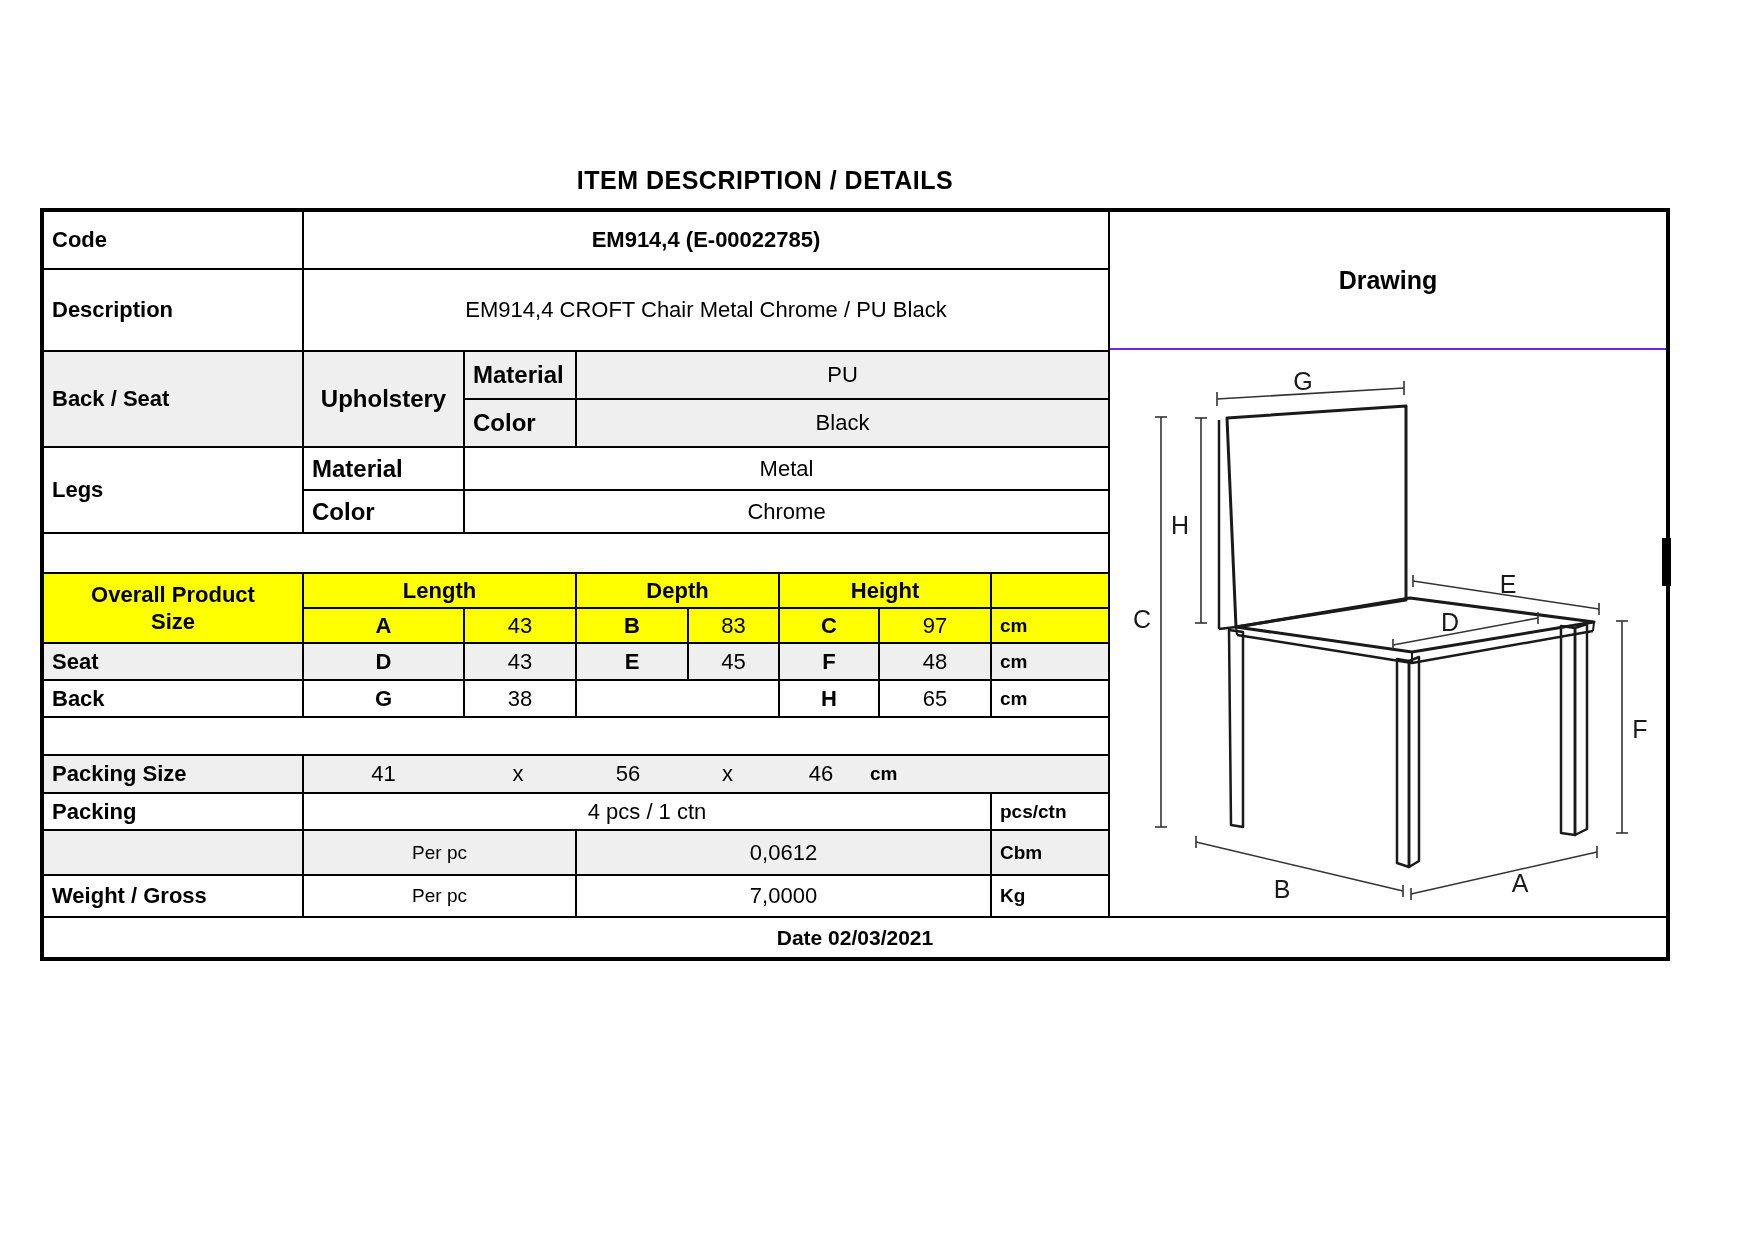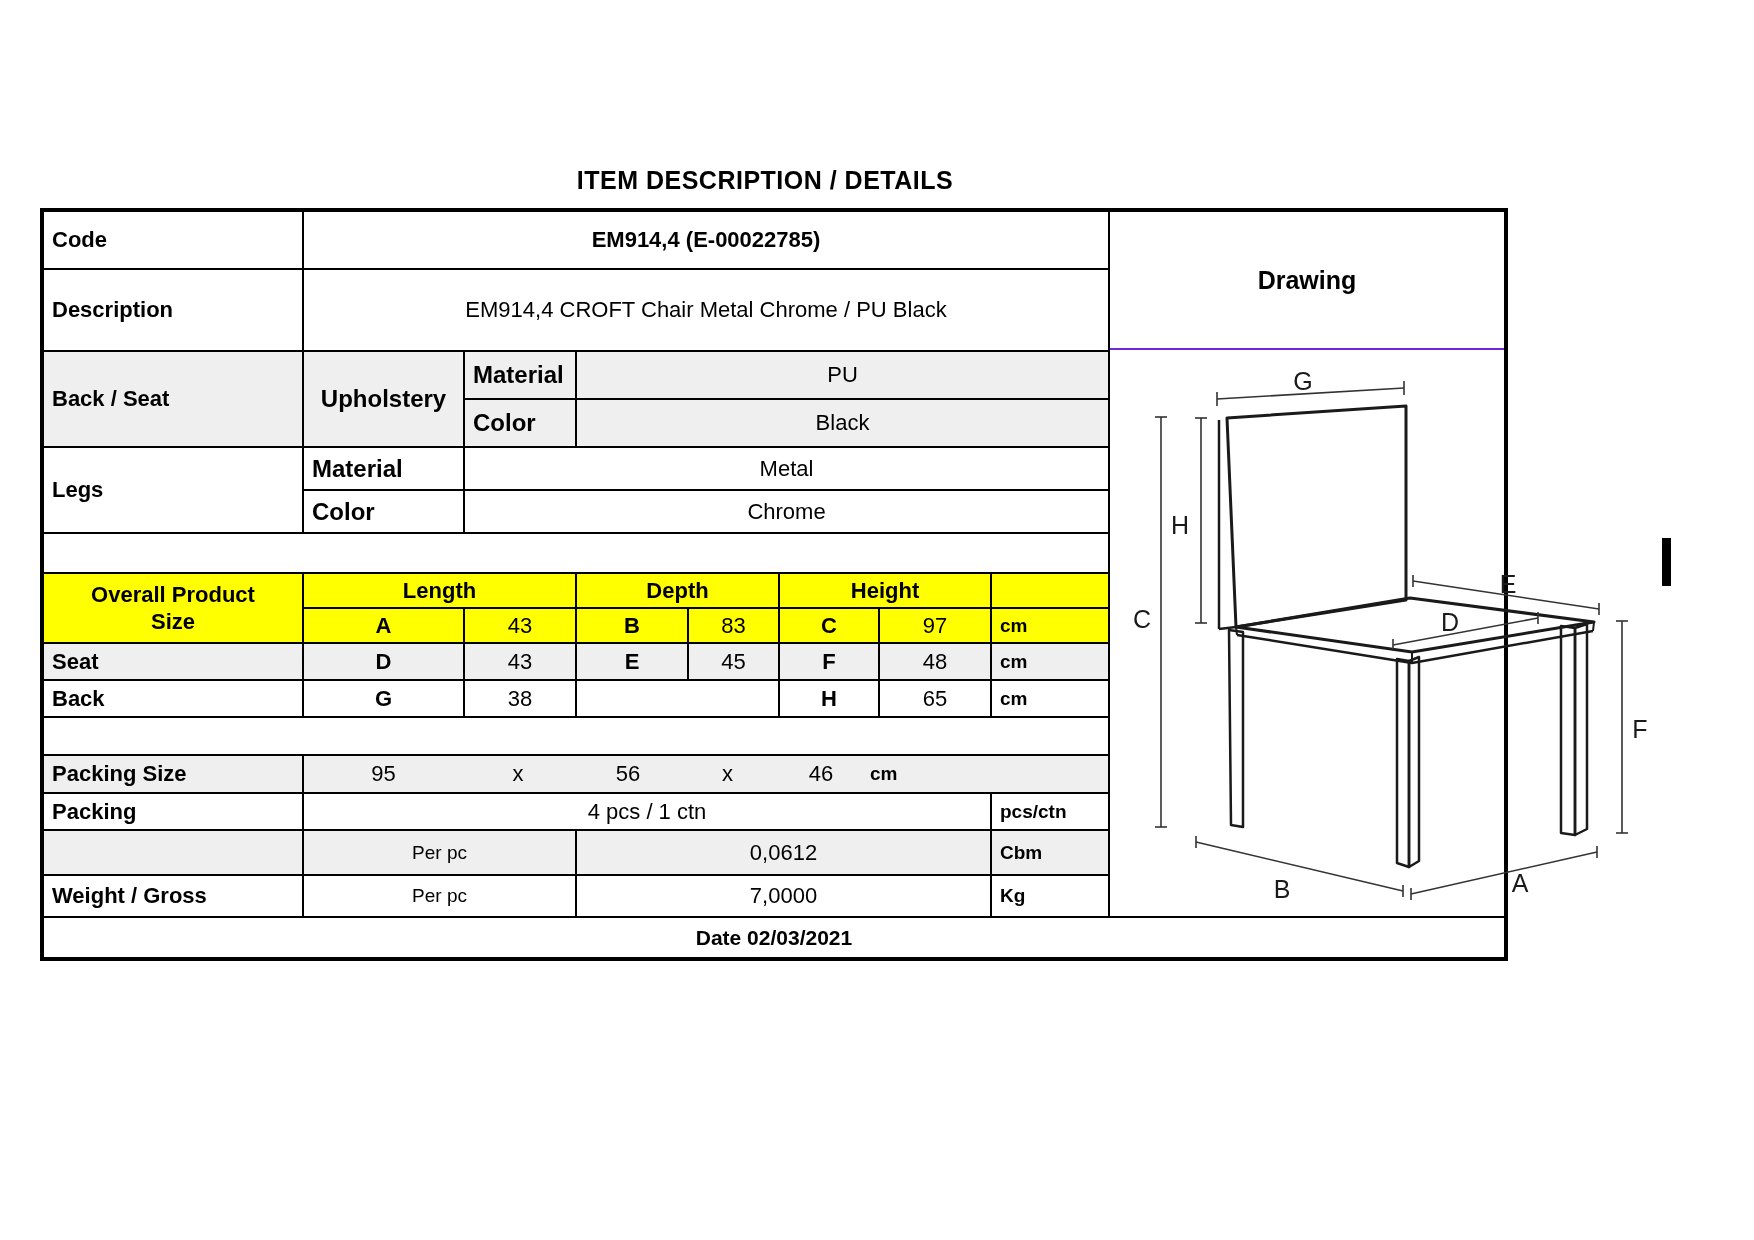--- a/index.html
+++ b/index.html
@@ -10,7 +10,7 @@
   .page-title { position:absolute; left:0; top:146px; width:1530px; text-align:center;
     font-size:25px; font-weight:bold; letter-spacing:.5px;margin-top:20px; }
 
-  .sheet-table { position:absolute; left:40px; top:208px; width:1468px;
+  .sheet-table { position:absolute; left:40px; top:208px; width:1630px;
     border:4px solid #000; background:#fff; }
   .main { display:flex; }
 

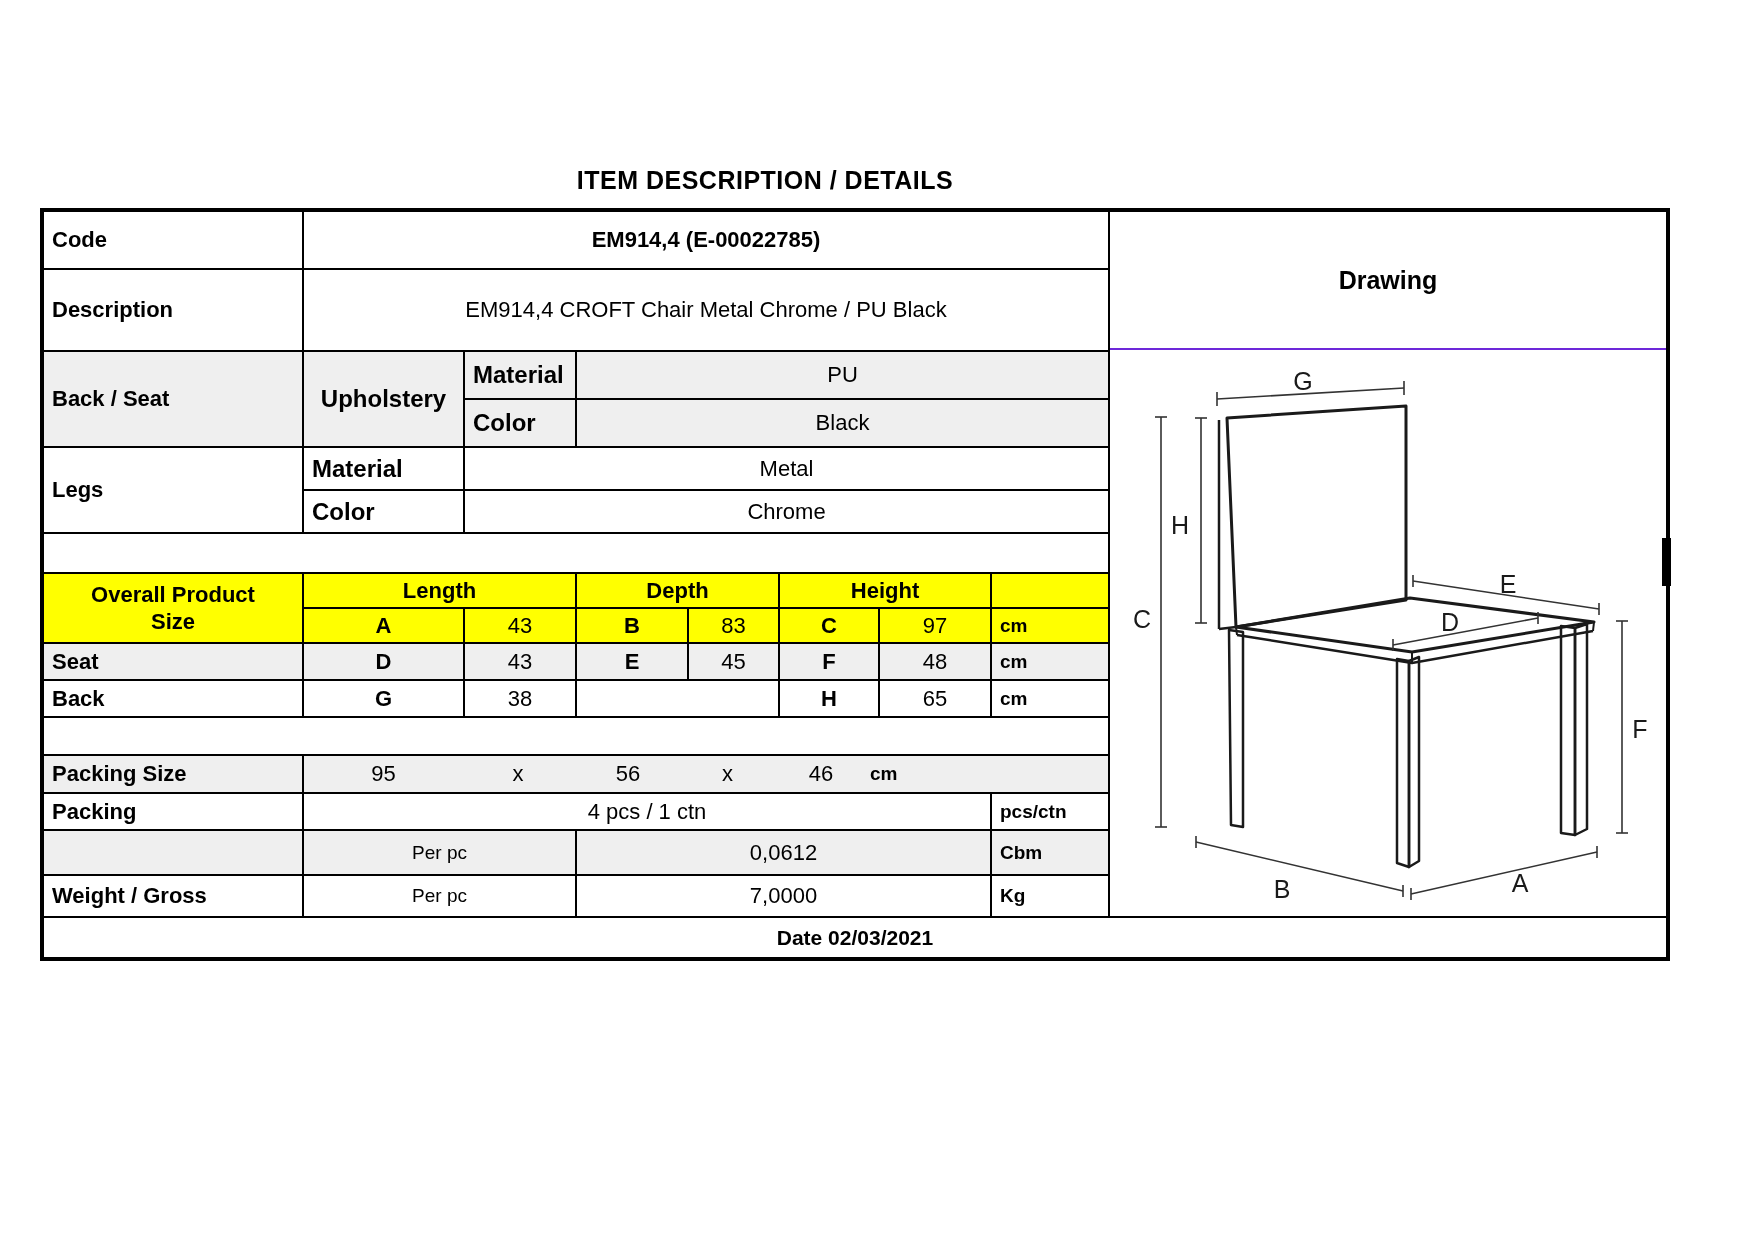--- a/index.html
+++ b/index.html
@@ -116,7 +116,7 @@
         <div class="c left bold gray" style="grid-area:13/1/14/2">Packing Size</div>
         <div class="c gray" style="grid-area:13/2/14/9">
           <div class="packline">
-            <span>95</span>
+            <span>41</span>
             <span>x</span>
             <span>56</span>
             <span>x</span>

